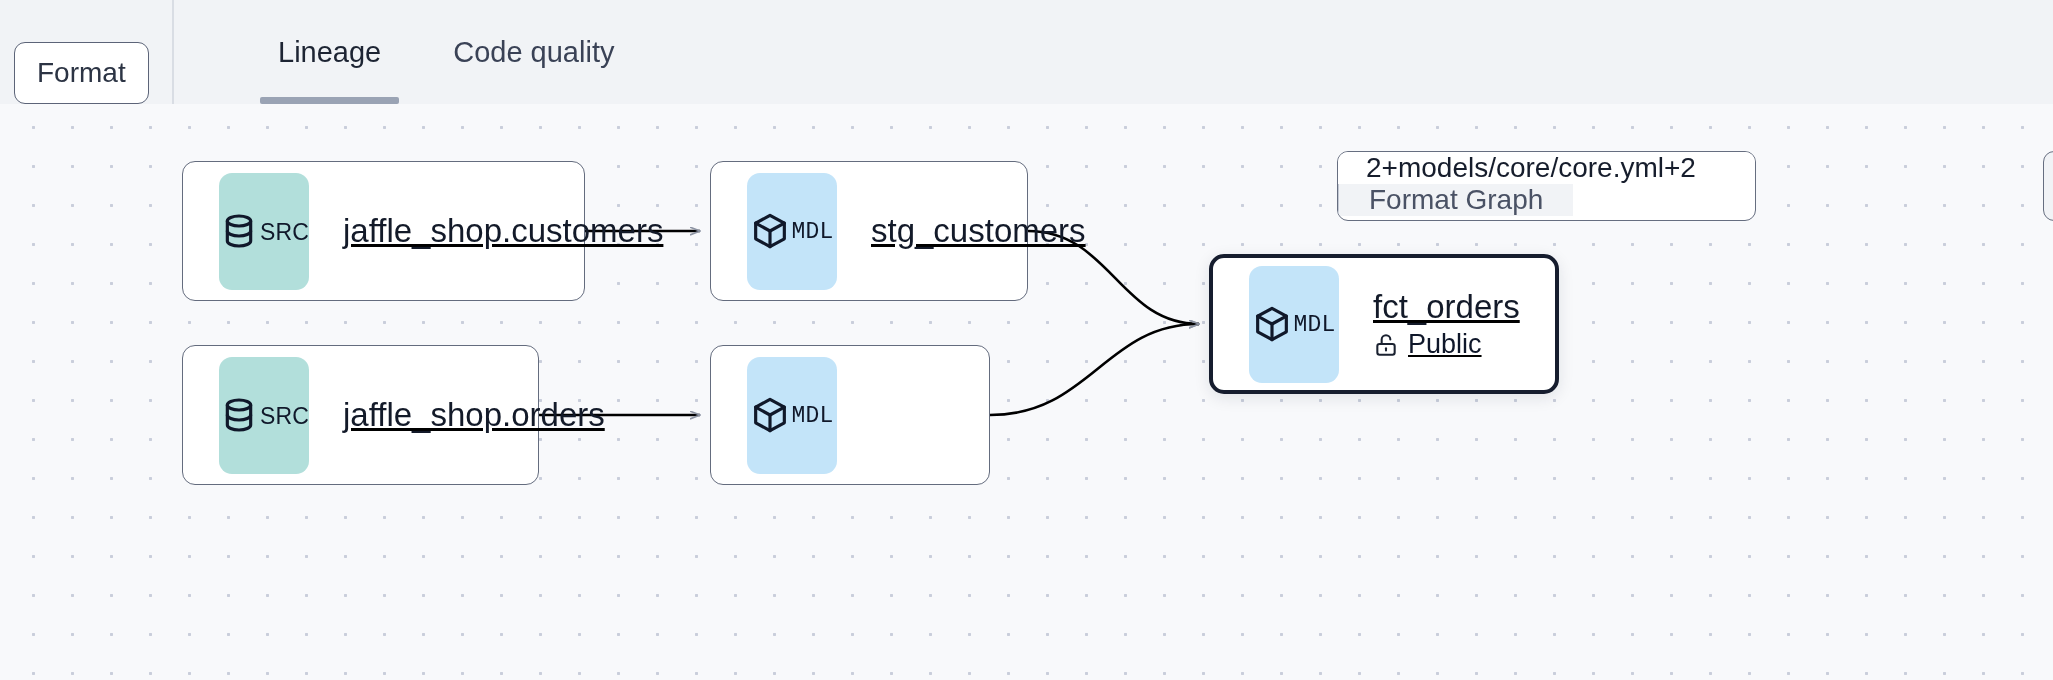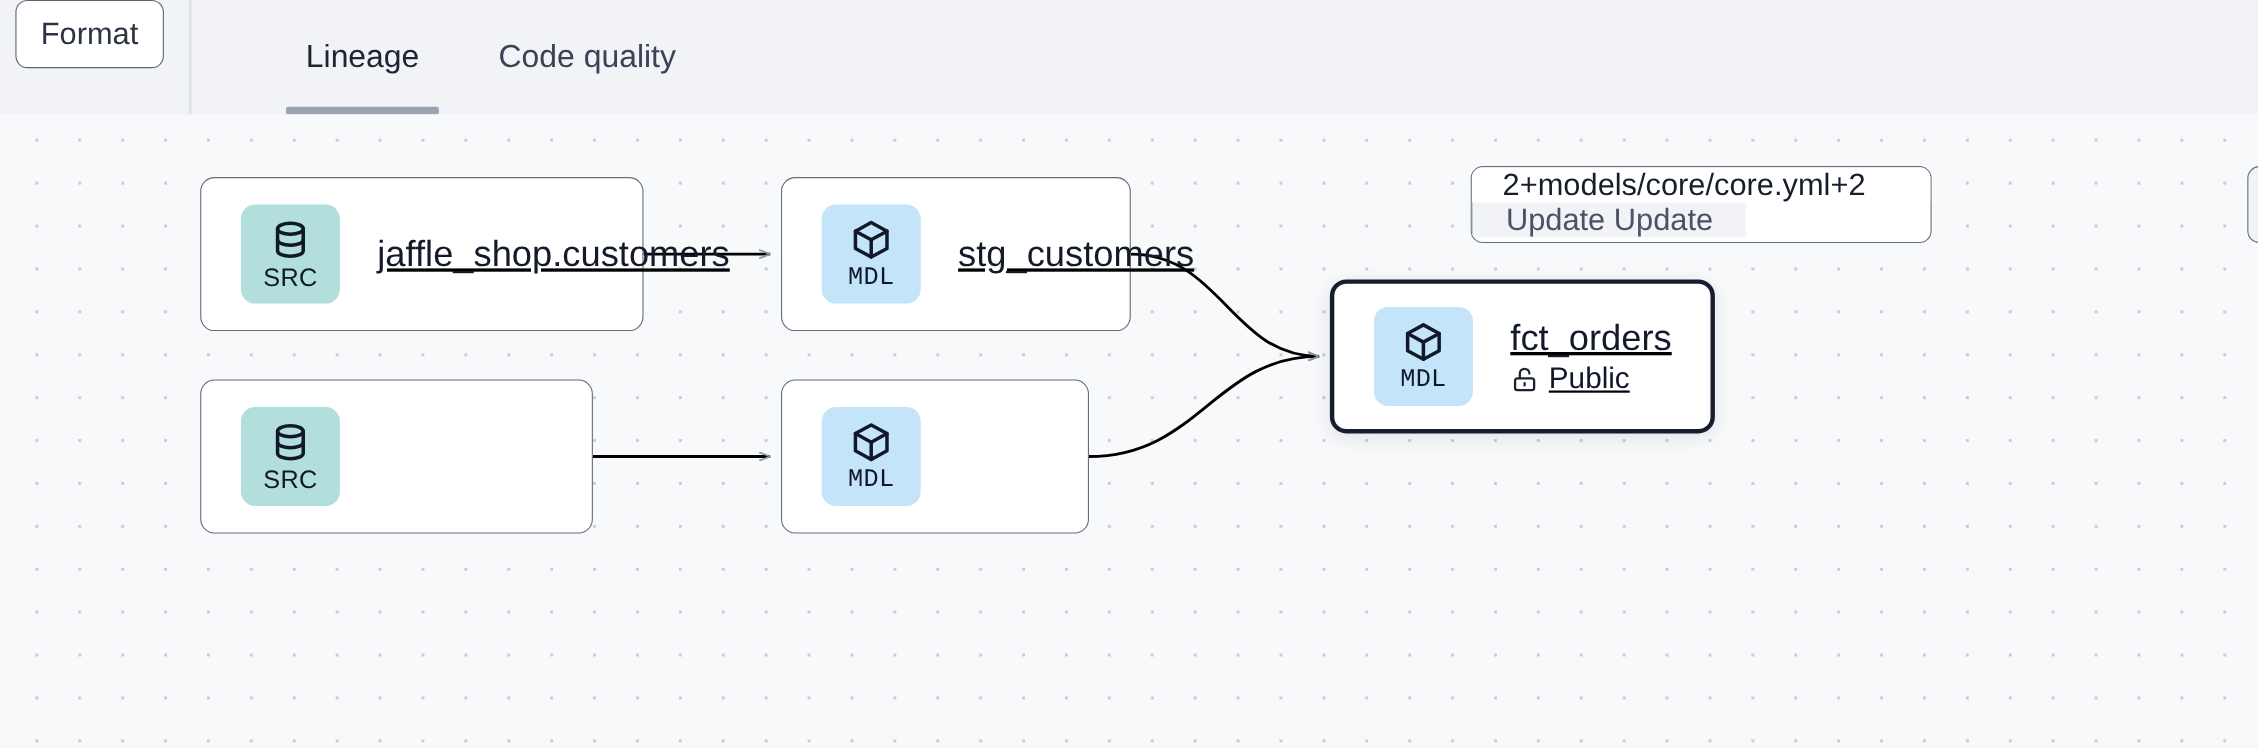--- a/index.html
+++ b/index.html
@@ -35,7 +35,7 @@
     width: 172px;
     height: 104px;
     display: flex;
-    align-items: flex-start;
+    align-items: flex-end;
     padding-left: 14px;
     background: #f1f3f6;
   }

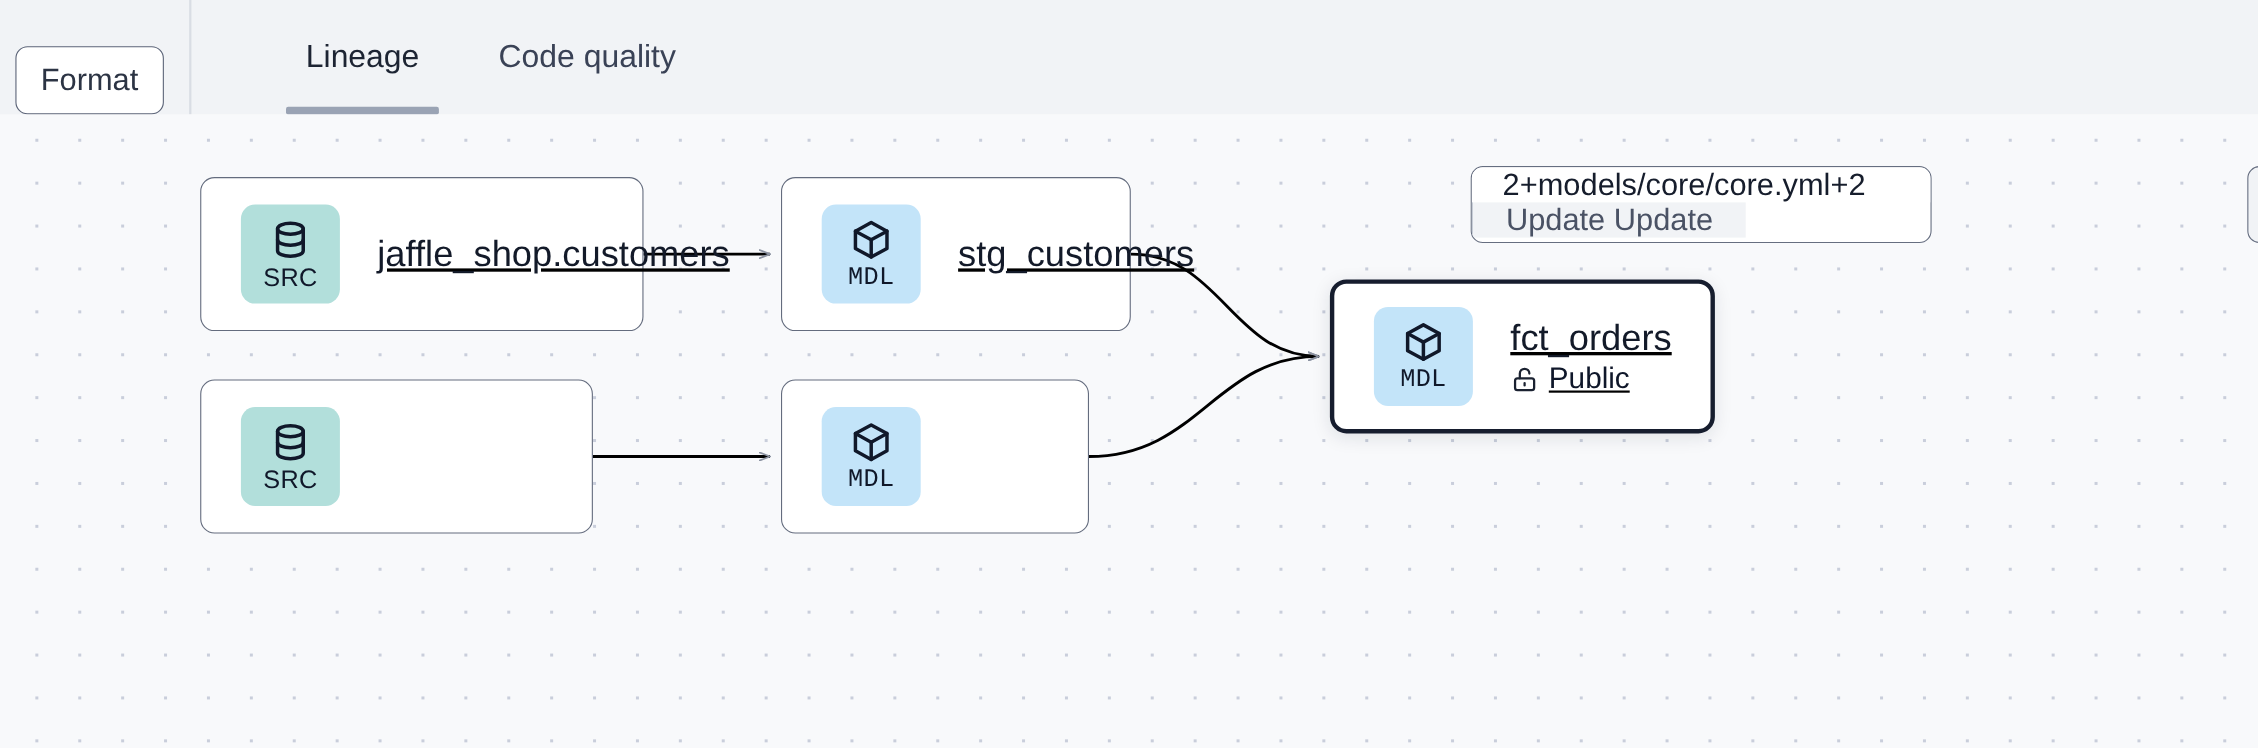--- a/index.html
+++ b/index.html
@@ -360,7 +360,7 @@
 
     <div class="graph-controls">
       <input class="graph-input" type="text" value="2+models/core/core.yml+2" style="">
-      <button class="update-graph-button">Update Update</button>
+      <button class="update-graph-button">Format Graph</button>
     </div>
 
     <div class="side-panel-stub"></div>

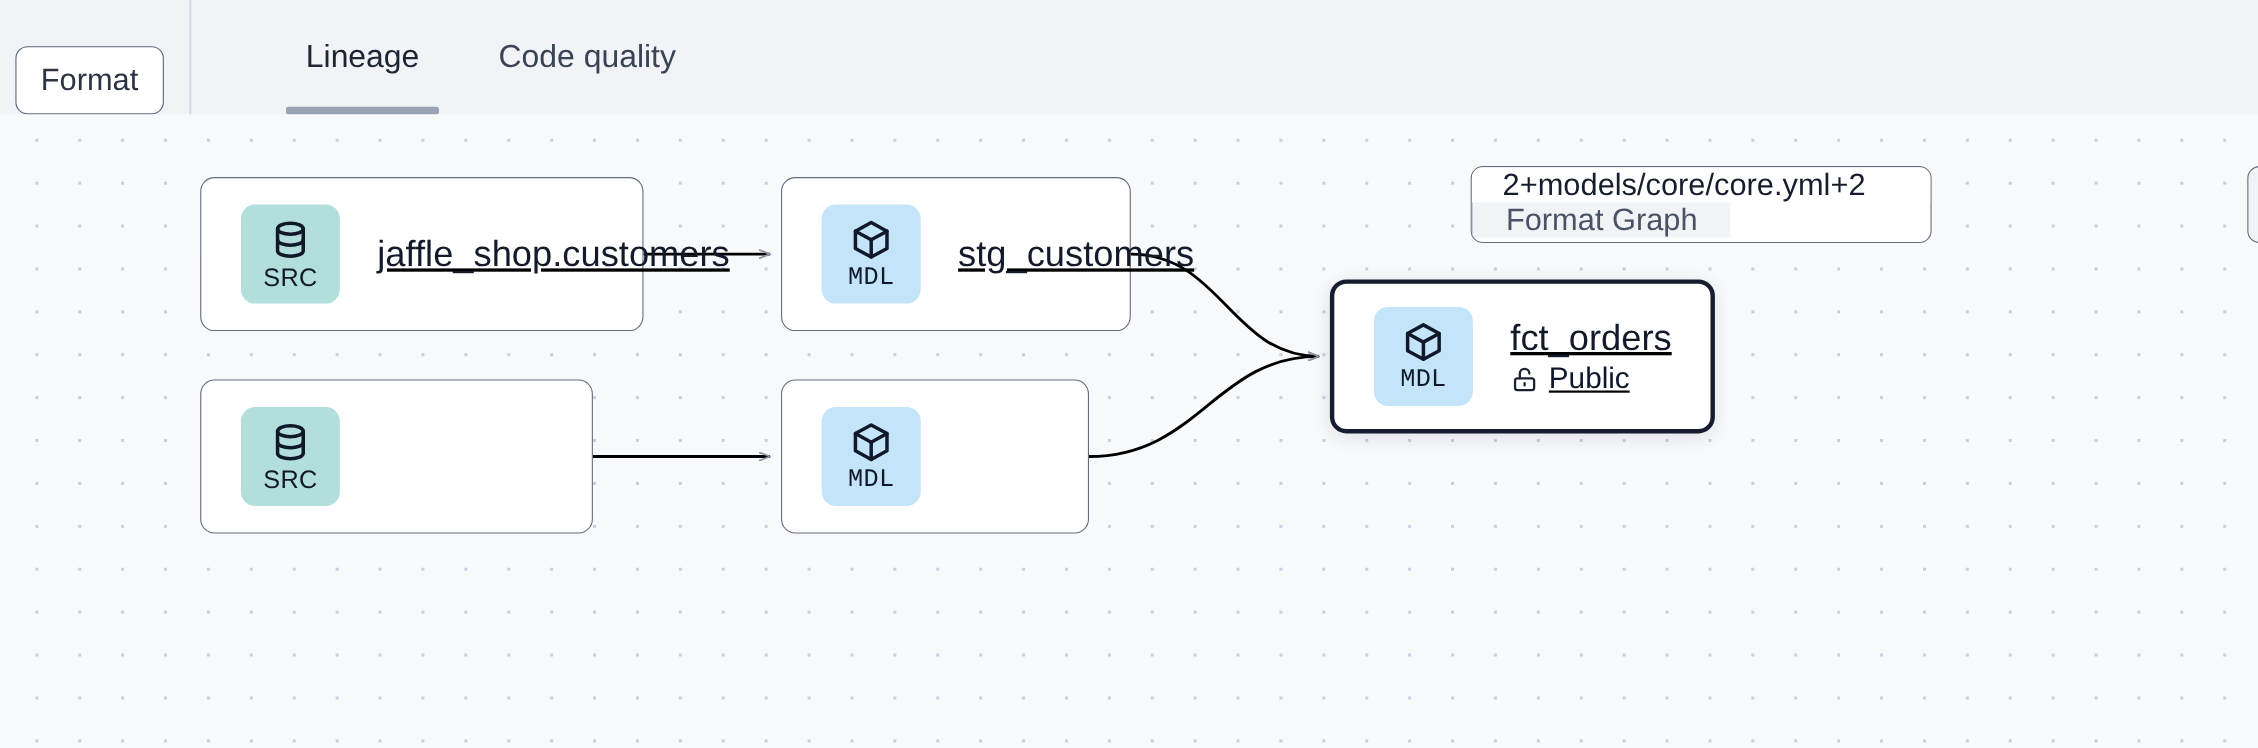--- a/index.html
+++ b/index.html
@@ -137,10 +137,9 @@
   .badge {
     flex: 0 0 auto;
     width: 90px;
-    height: 90px;
+    height: 117px;
     border-radius: 13px;
     display: flex;
-    flex-direction: column;
     align-items: center;
     justify-content: center;
     gap: 1px;

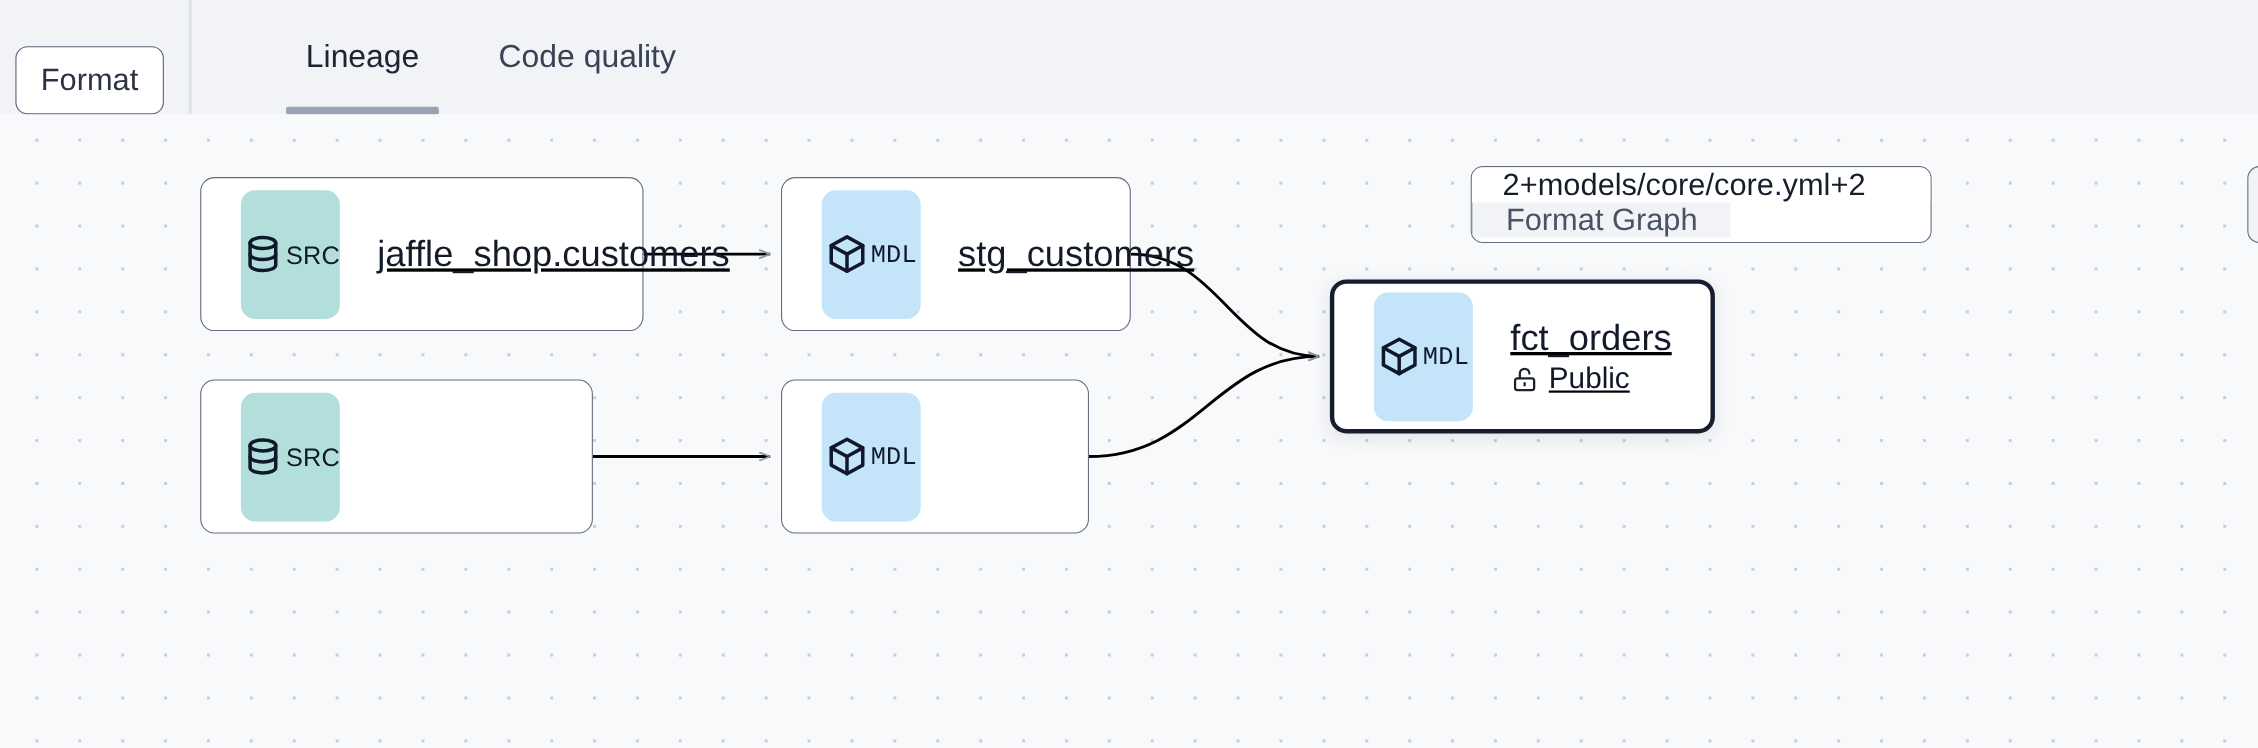--- a/index.html
+++ b/index.html
@@ -317,6 +317,9 @@
             </span>
             <span class="badge-label">SRC</span>
           </div>
+          <div class="node-text">
+            <div class="node-title">jaffle_shop.orders</div>
+          </div>
         </div>
         <div class="node" style="left: 710px; top: 241px; width: 280px; height: 140px;">
           <div class="badge mdl">

